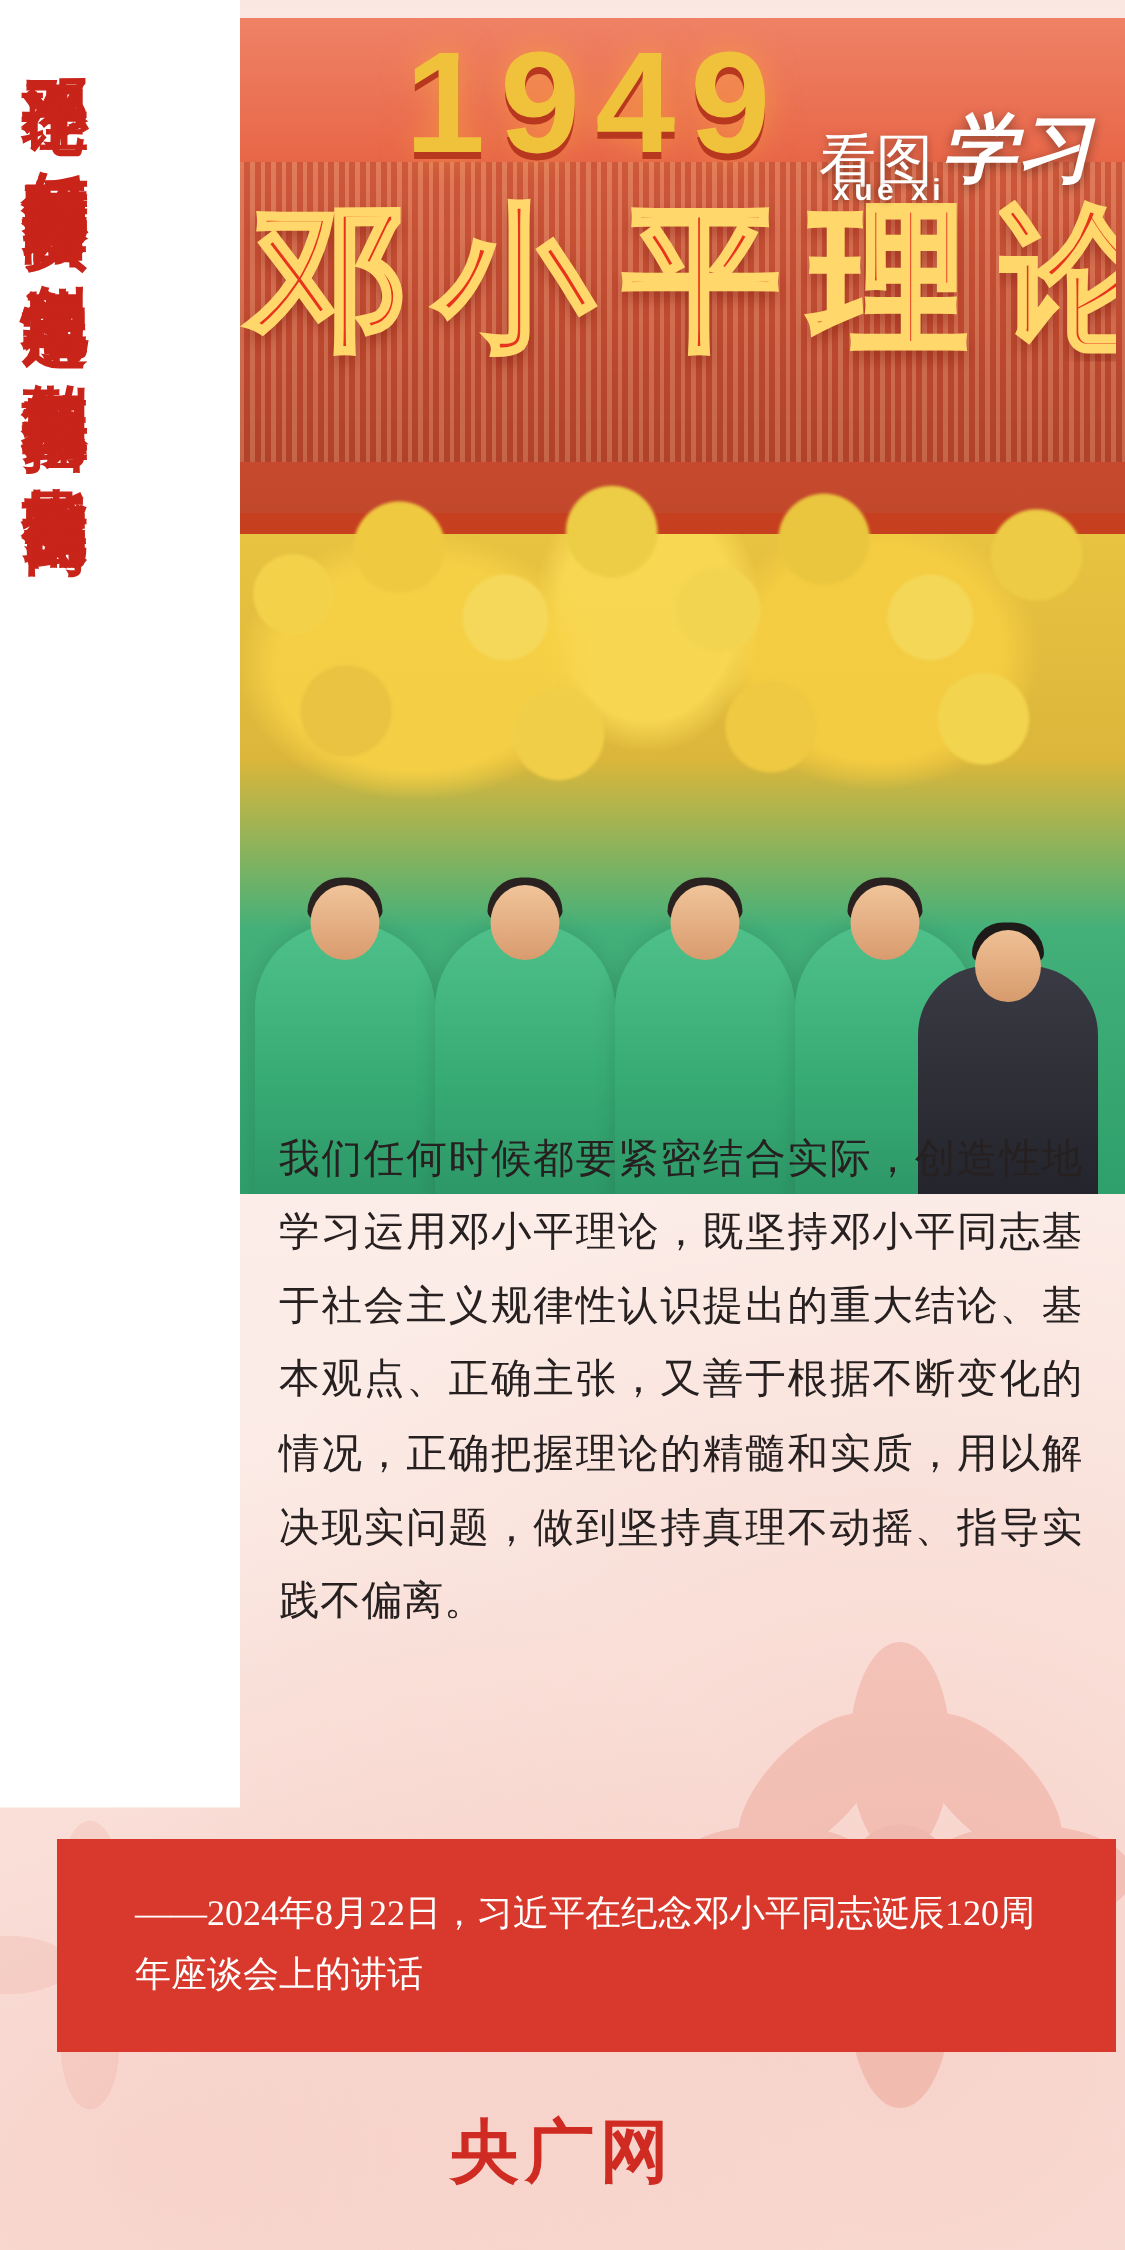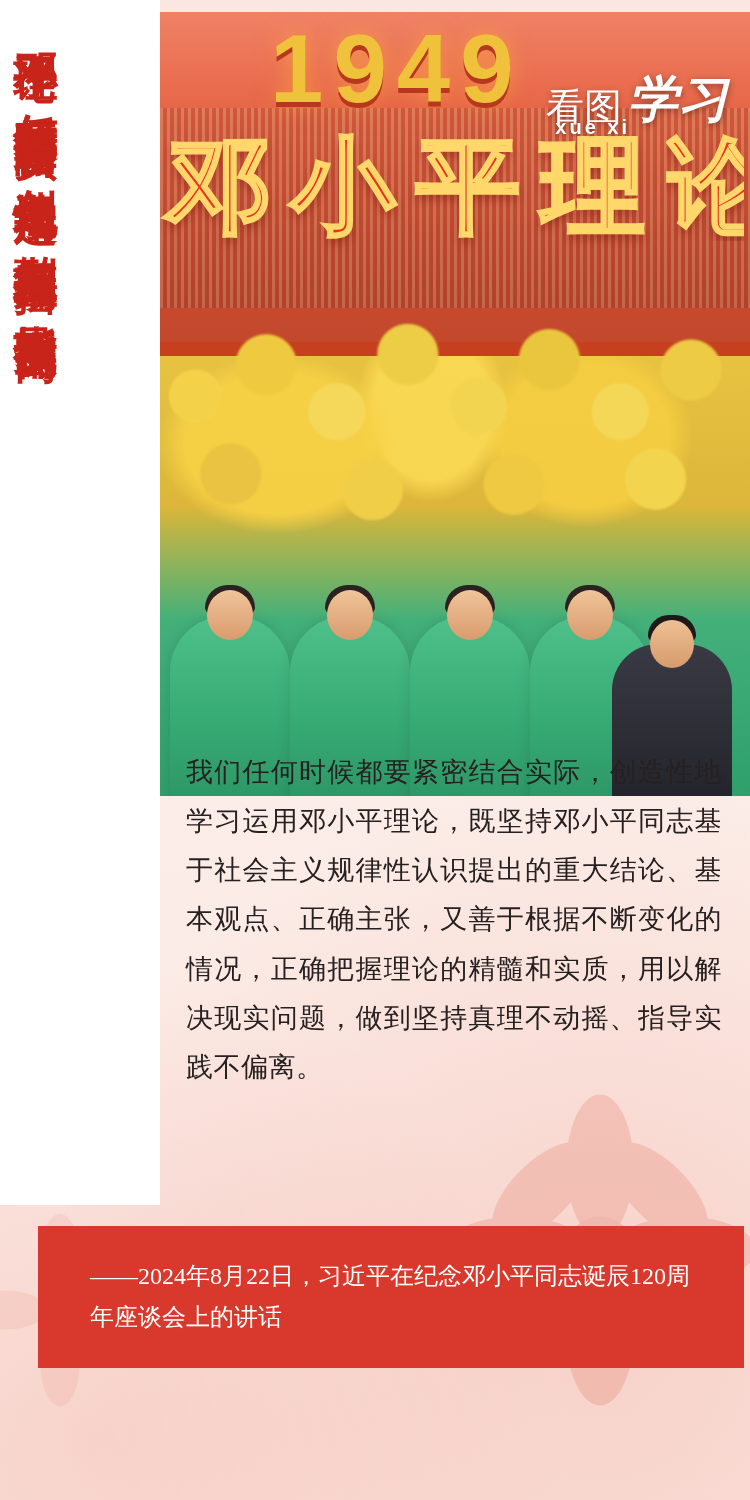--- a/index.html
+++ b/index.html
@@ -320,6 +320,9 @@
 
   <div class="source">——2024年8月22日，习近平在纪念邓小平同志诞辰120周年座谈会上的讲话</div>
 
+  <div class="footer">
+    <span class="brand">央广网</span>
+  </div>
 
 </div>
 

